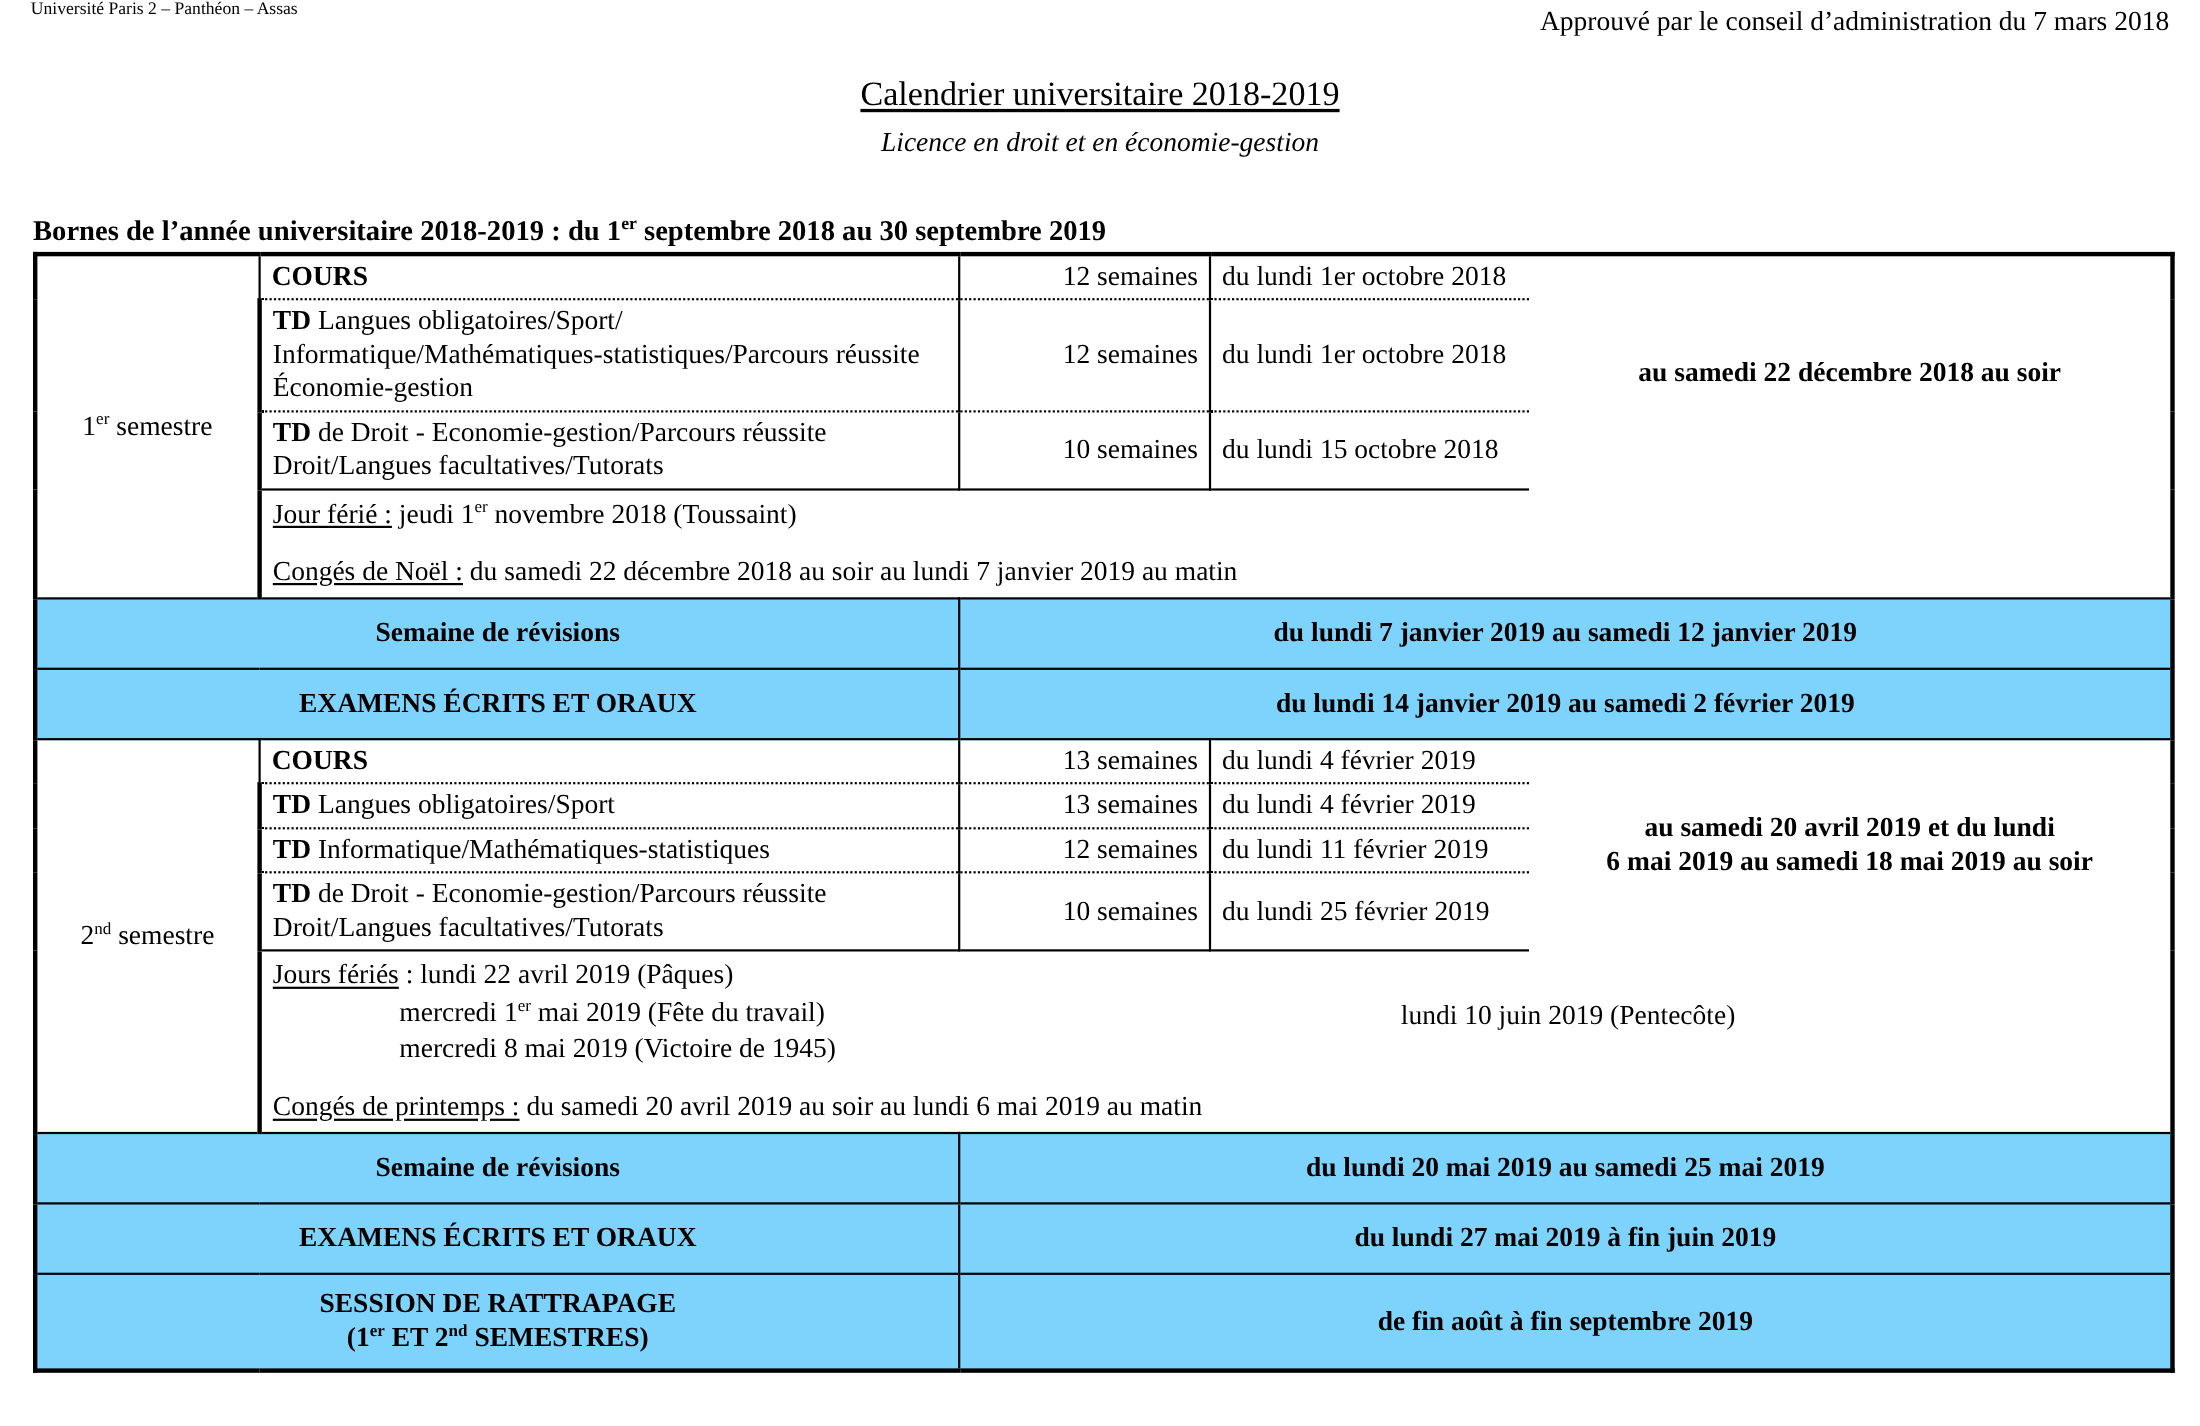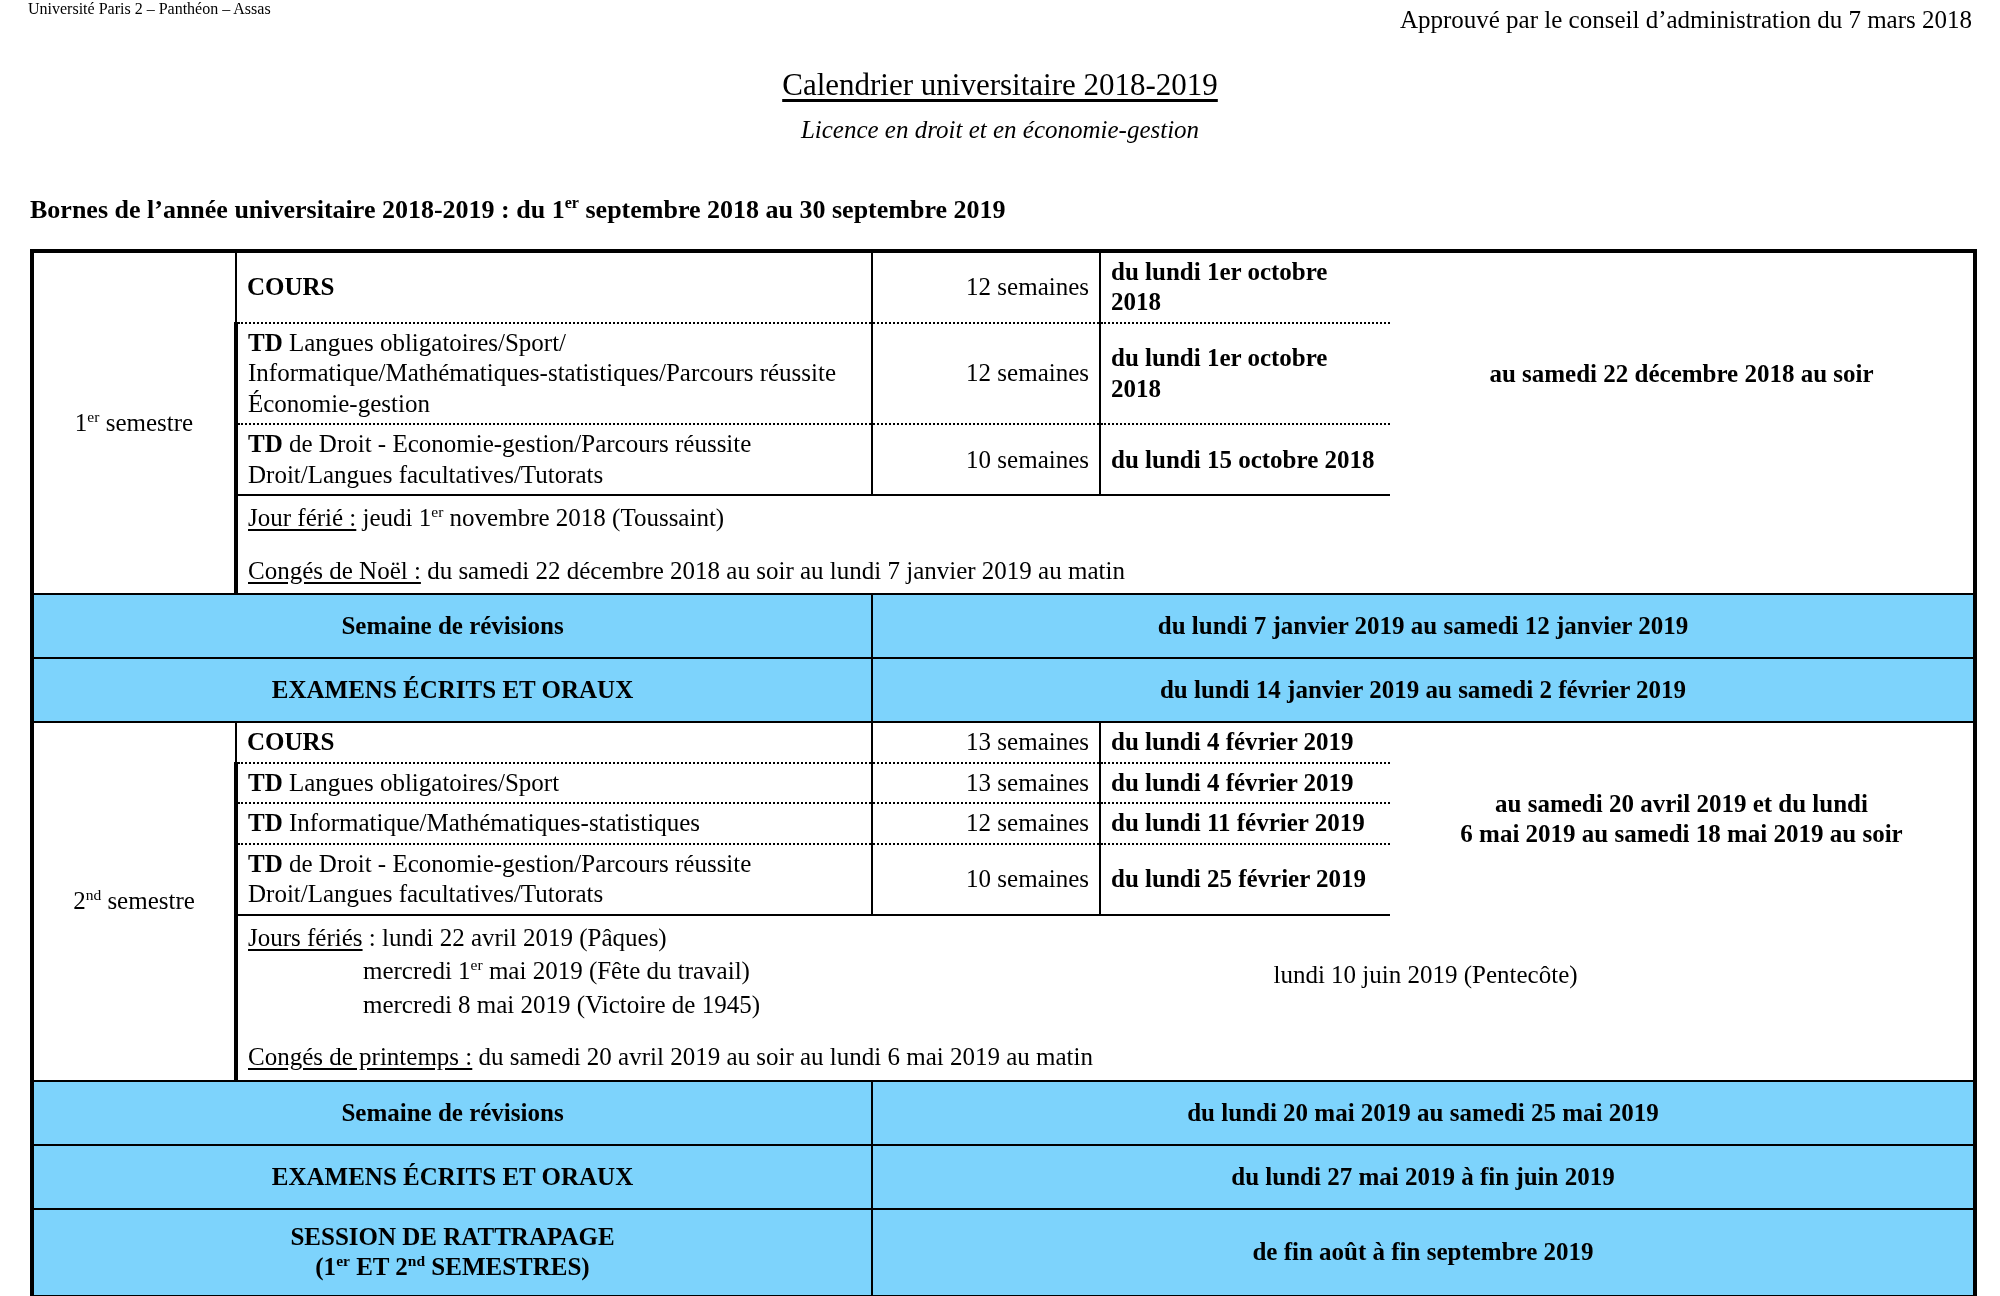--- a/index.html
+++ b/index.html
@@ -58,7 +58,7 @@
   .bornes {
     font-size: 26px;
     font-weight: bold;
-    margin: 50px 0 24px 30px;
+    margin: 50px 0 4px 30px;
   }
 
   sup { font-size: 0.62em; vertical-align: super; line-height: 0; }

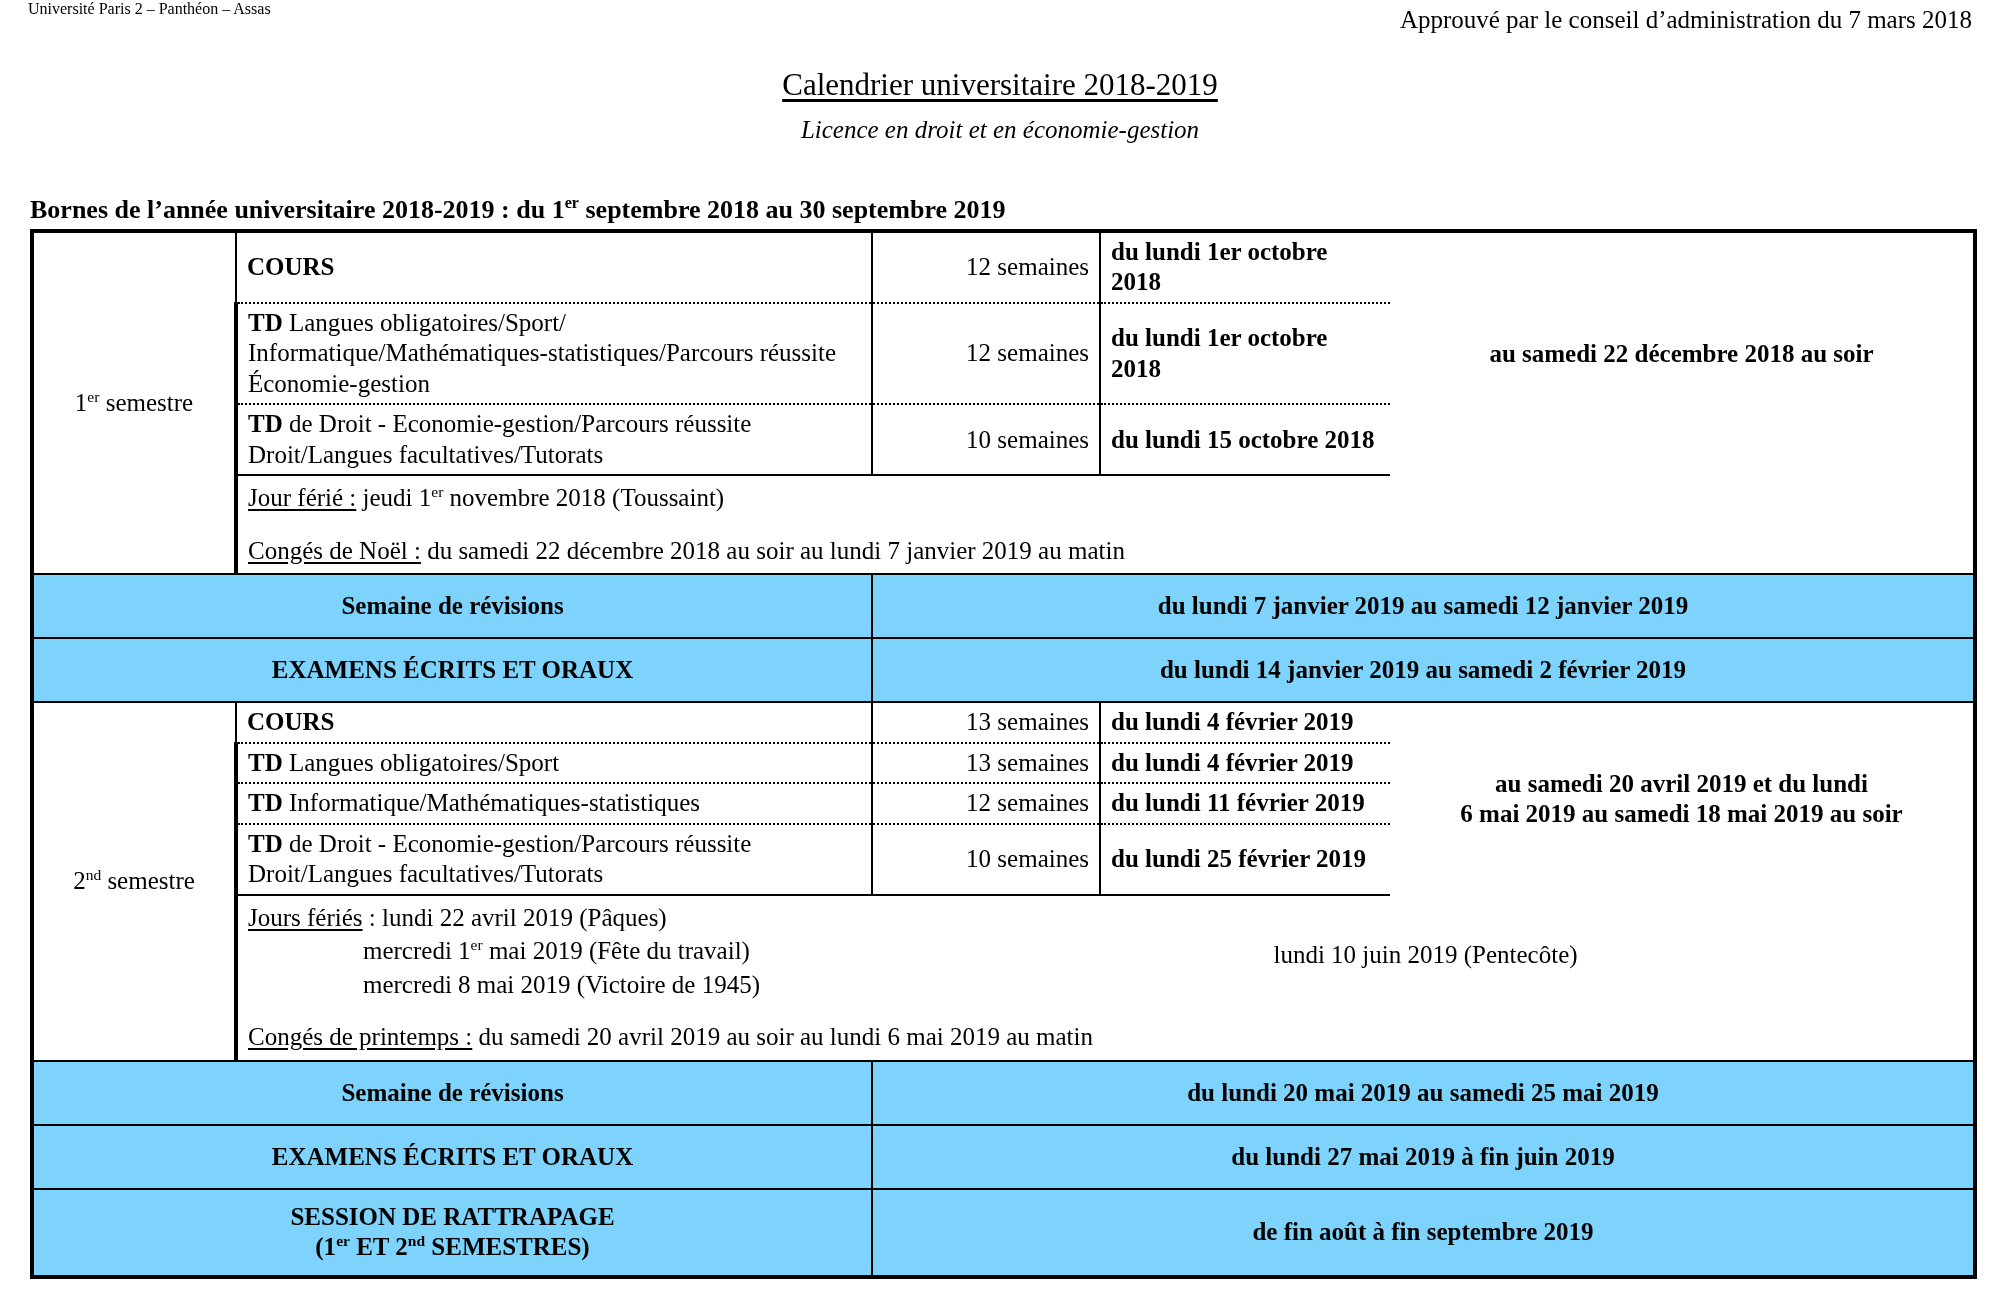--- a/index.html
+++ b/index.html
@@ -96,7 +96,7 @@
   }
   .col-desc  { width: 636px; }
   .col-weeks { width: 228px; text-align: right; }
-  .col-from  { width: 290px; font-weight: bold; }
+  .col-from  { width: 290px; font-weight: normal; }
   .col-to    { text-align: center; font-weight: bold; font-size: 26px; }
 
   .bold { font-weight: bold; }

